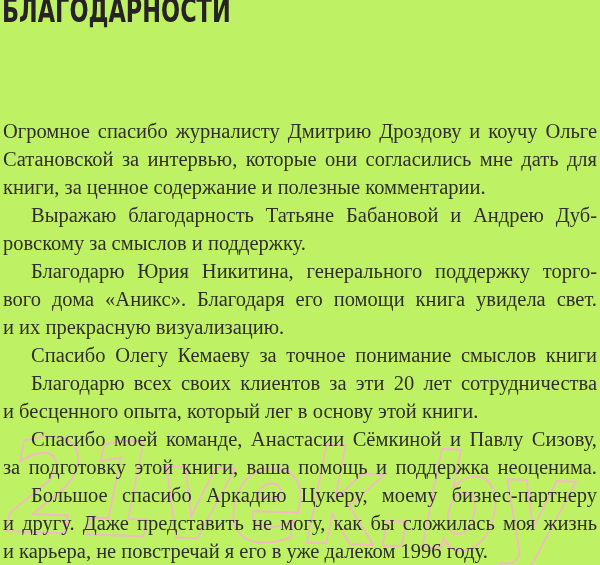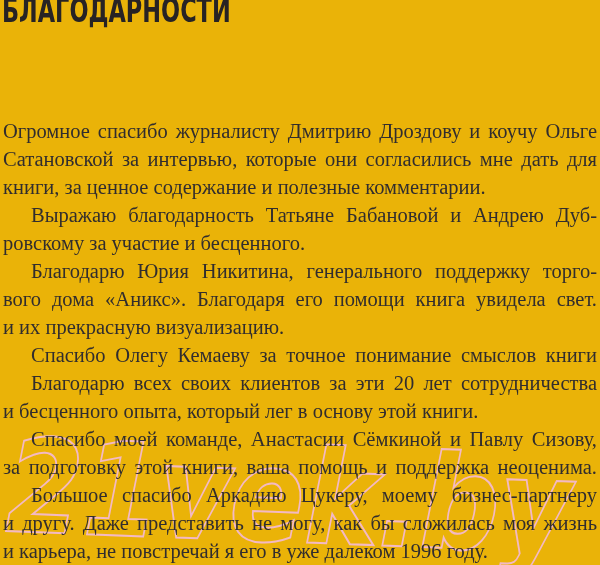--- a/index.html
+++ b/index.html
@@ -12,7 +12,7 @@
     width: 600px;
     height: 565px;
     overflow: hidden;
-    background: #eab308;
+    background: #bef264;
     font-family: "Liberation Serif", "DejaVu Serif", serif;
   }
   

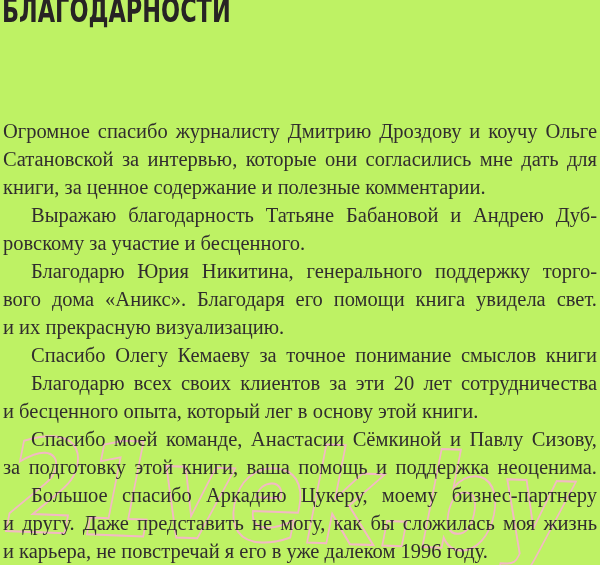--- a/index.html
+++ b/index.html
@@ -96,7 +96,7 @@
 
     <div class="para">
       <div class="line indent">Выражаю благодарность Татьяне Бабановой и Андрею Дуб-</div>
-      <div class="line last">ровскому за участие и бесценного.</div>
+      <div class="line last">ровскому за смыслов и поддержку.</div>
     </div>
 
     <div class="para">

